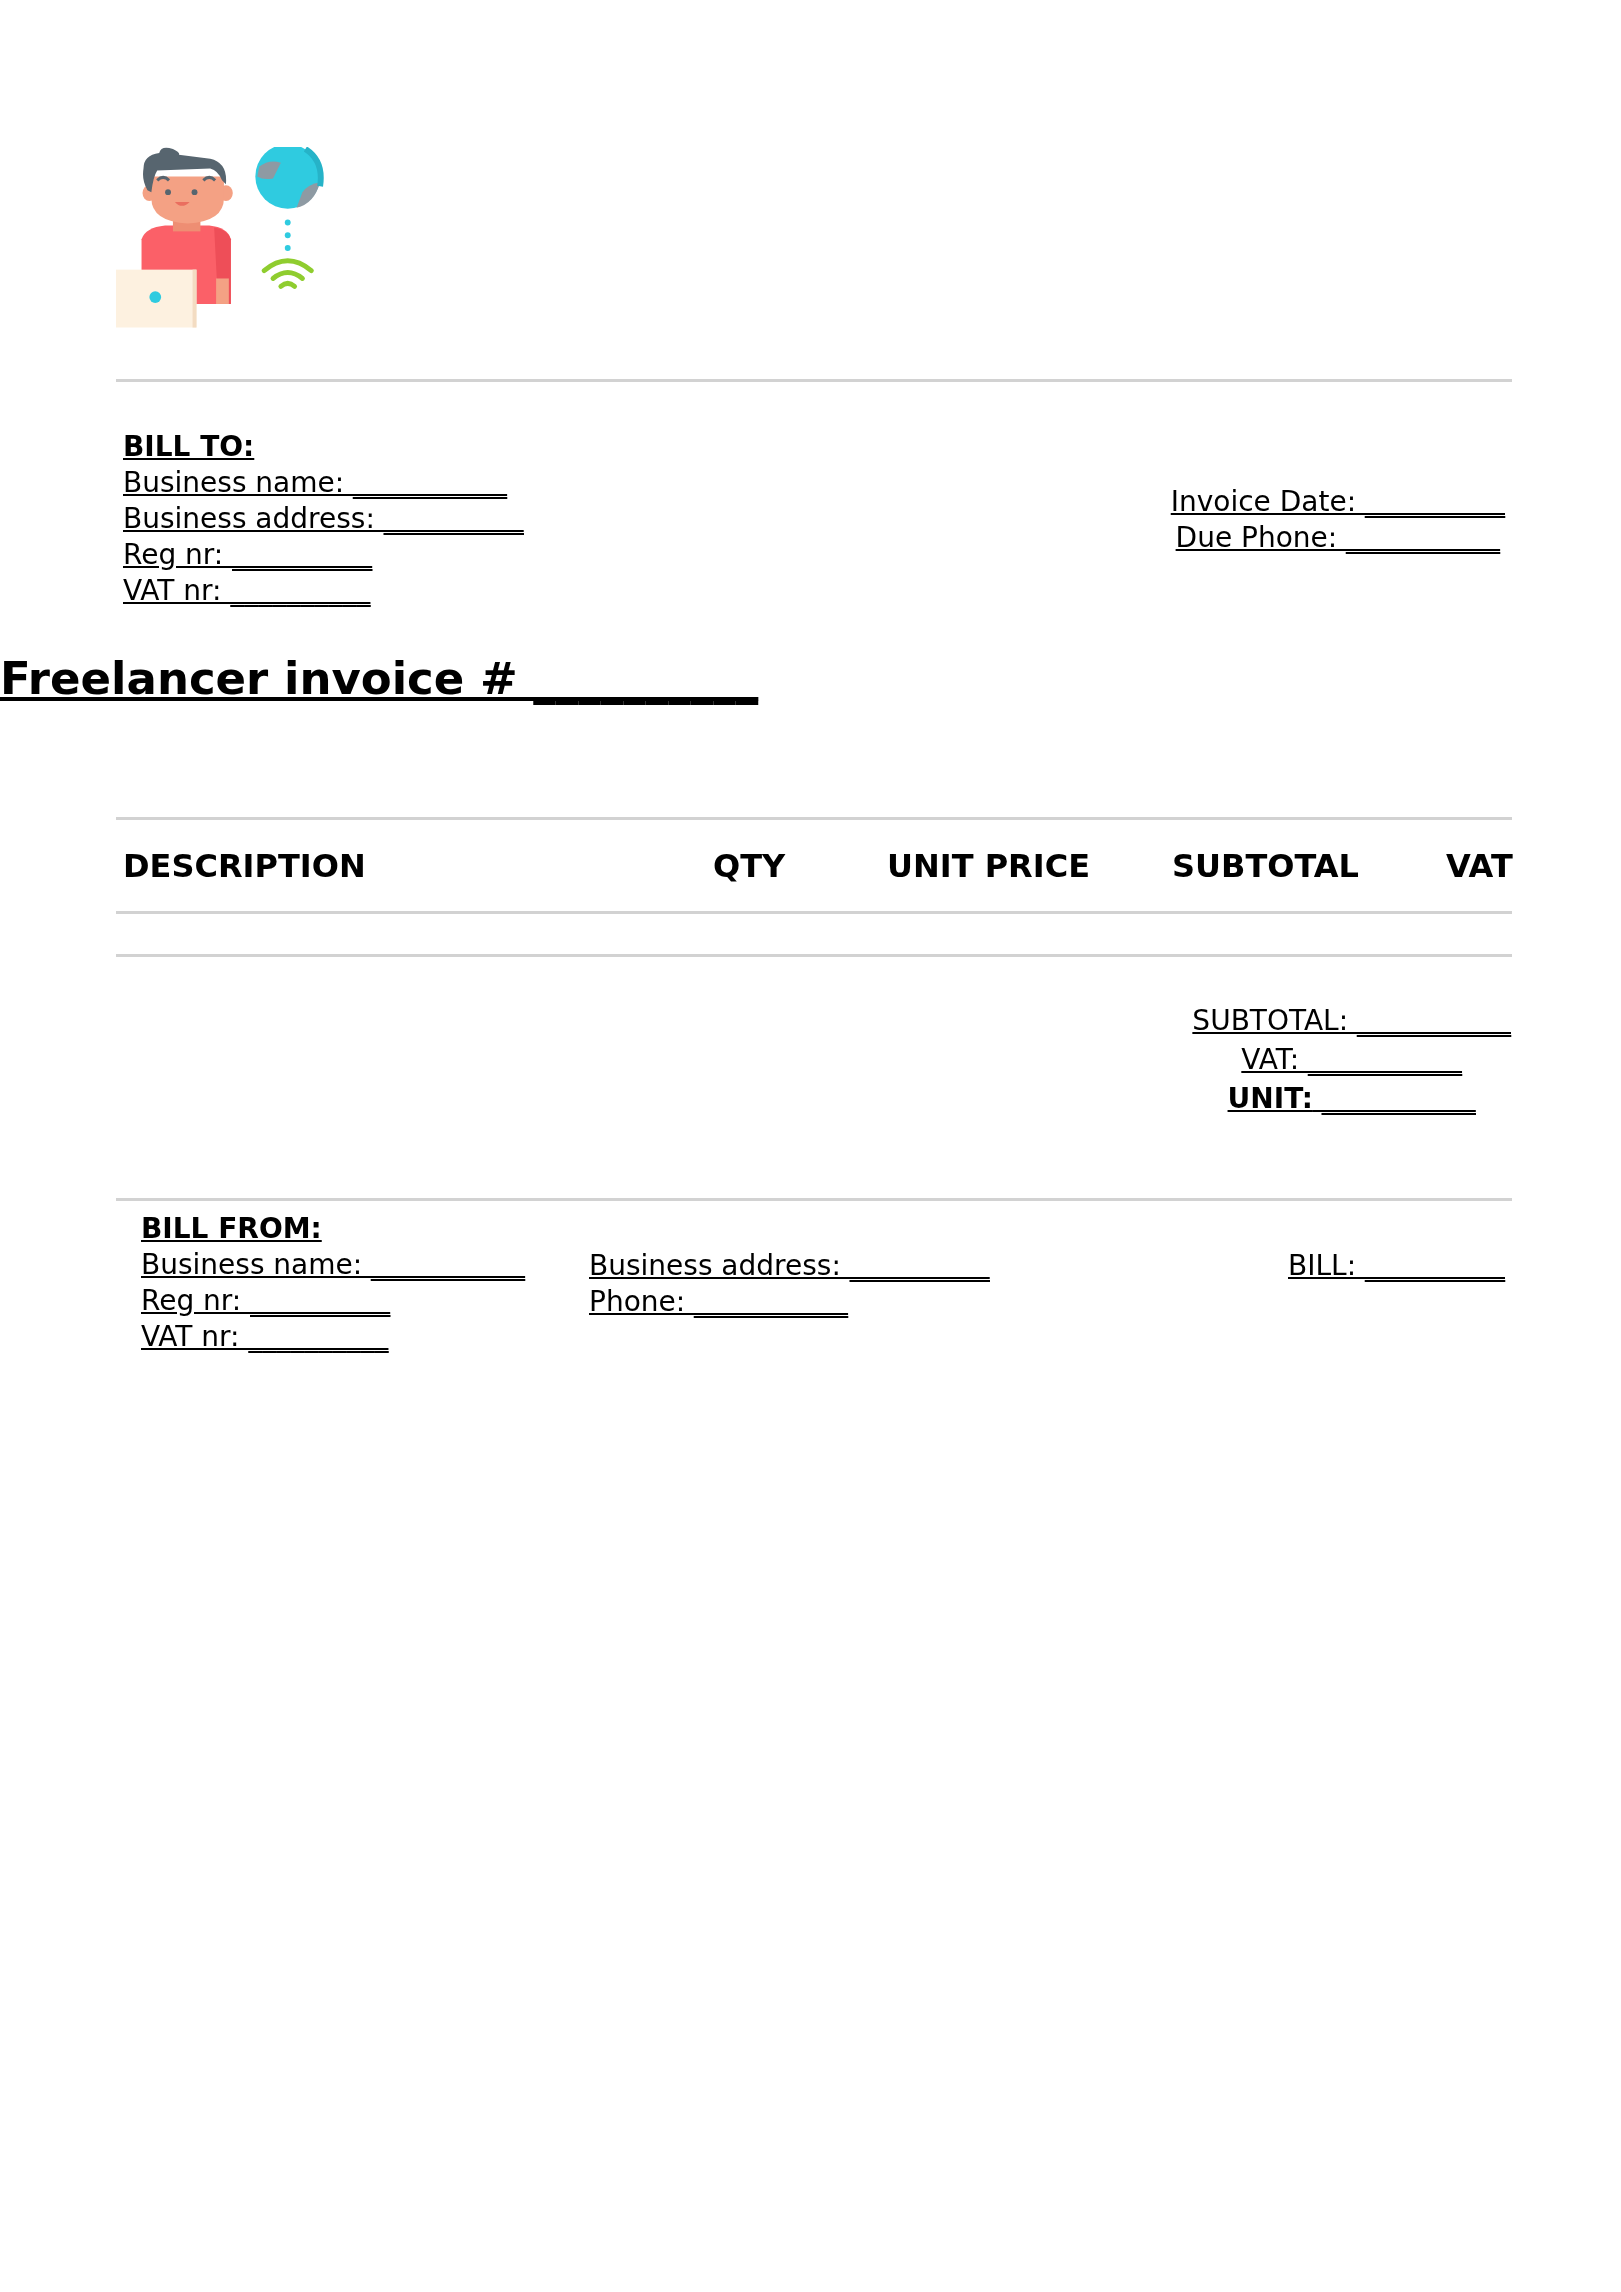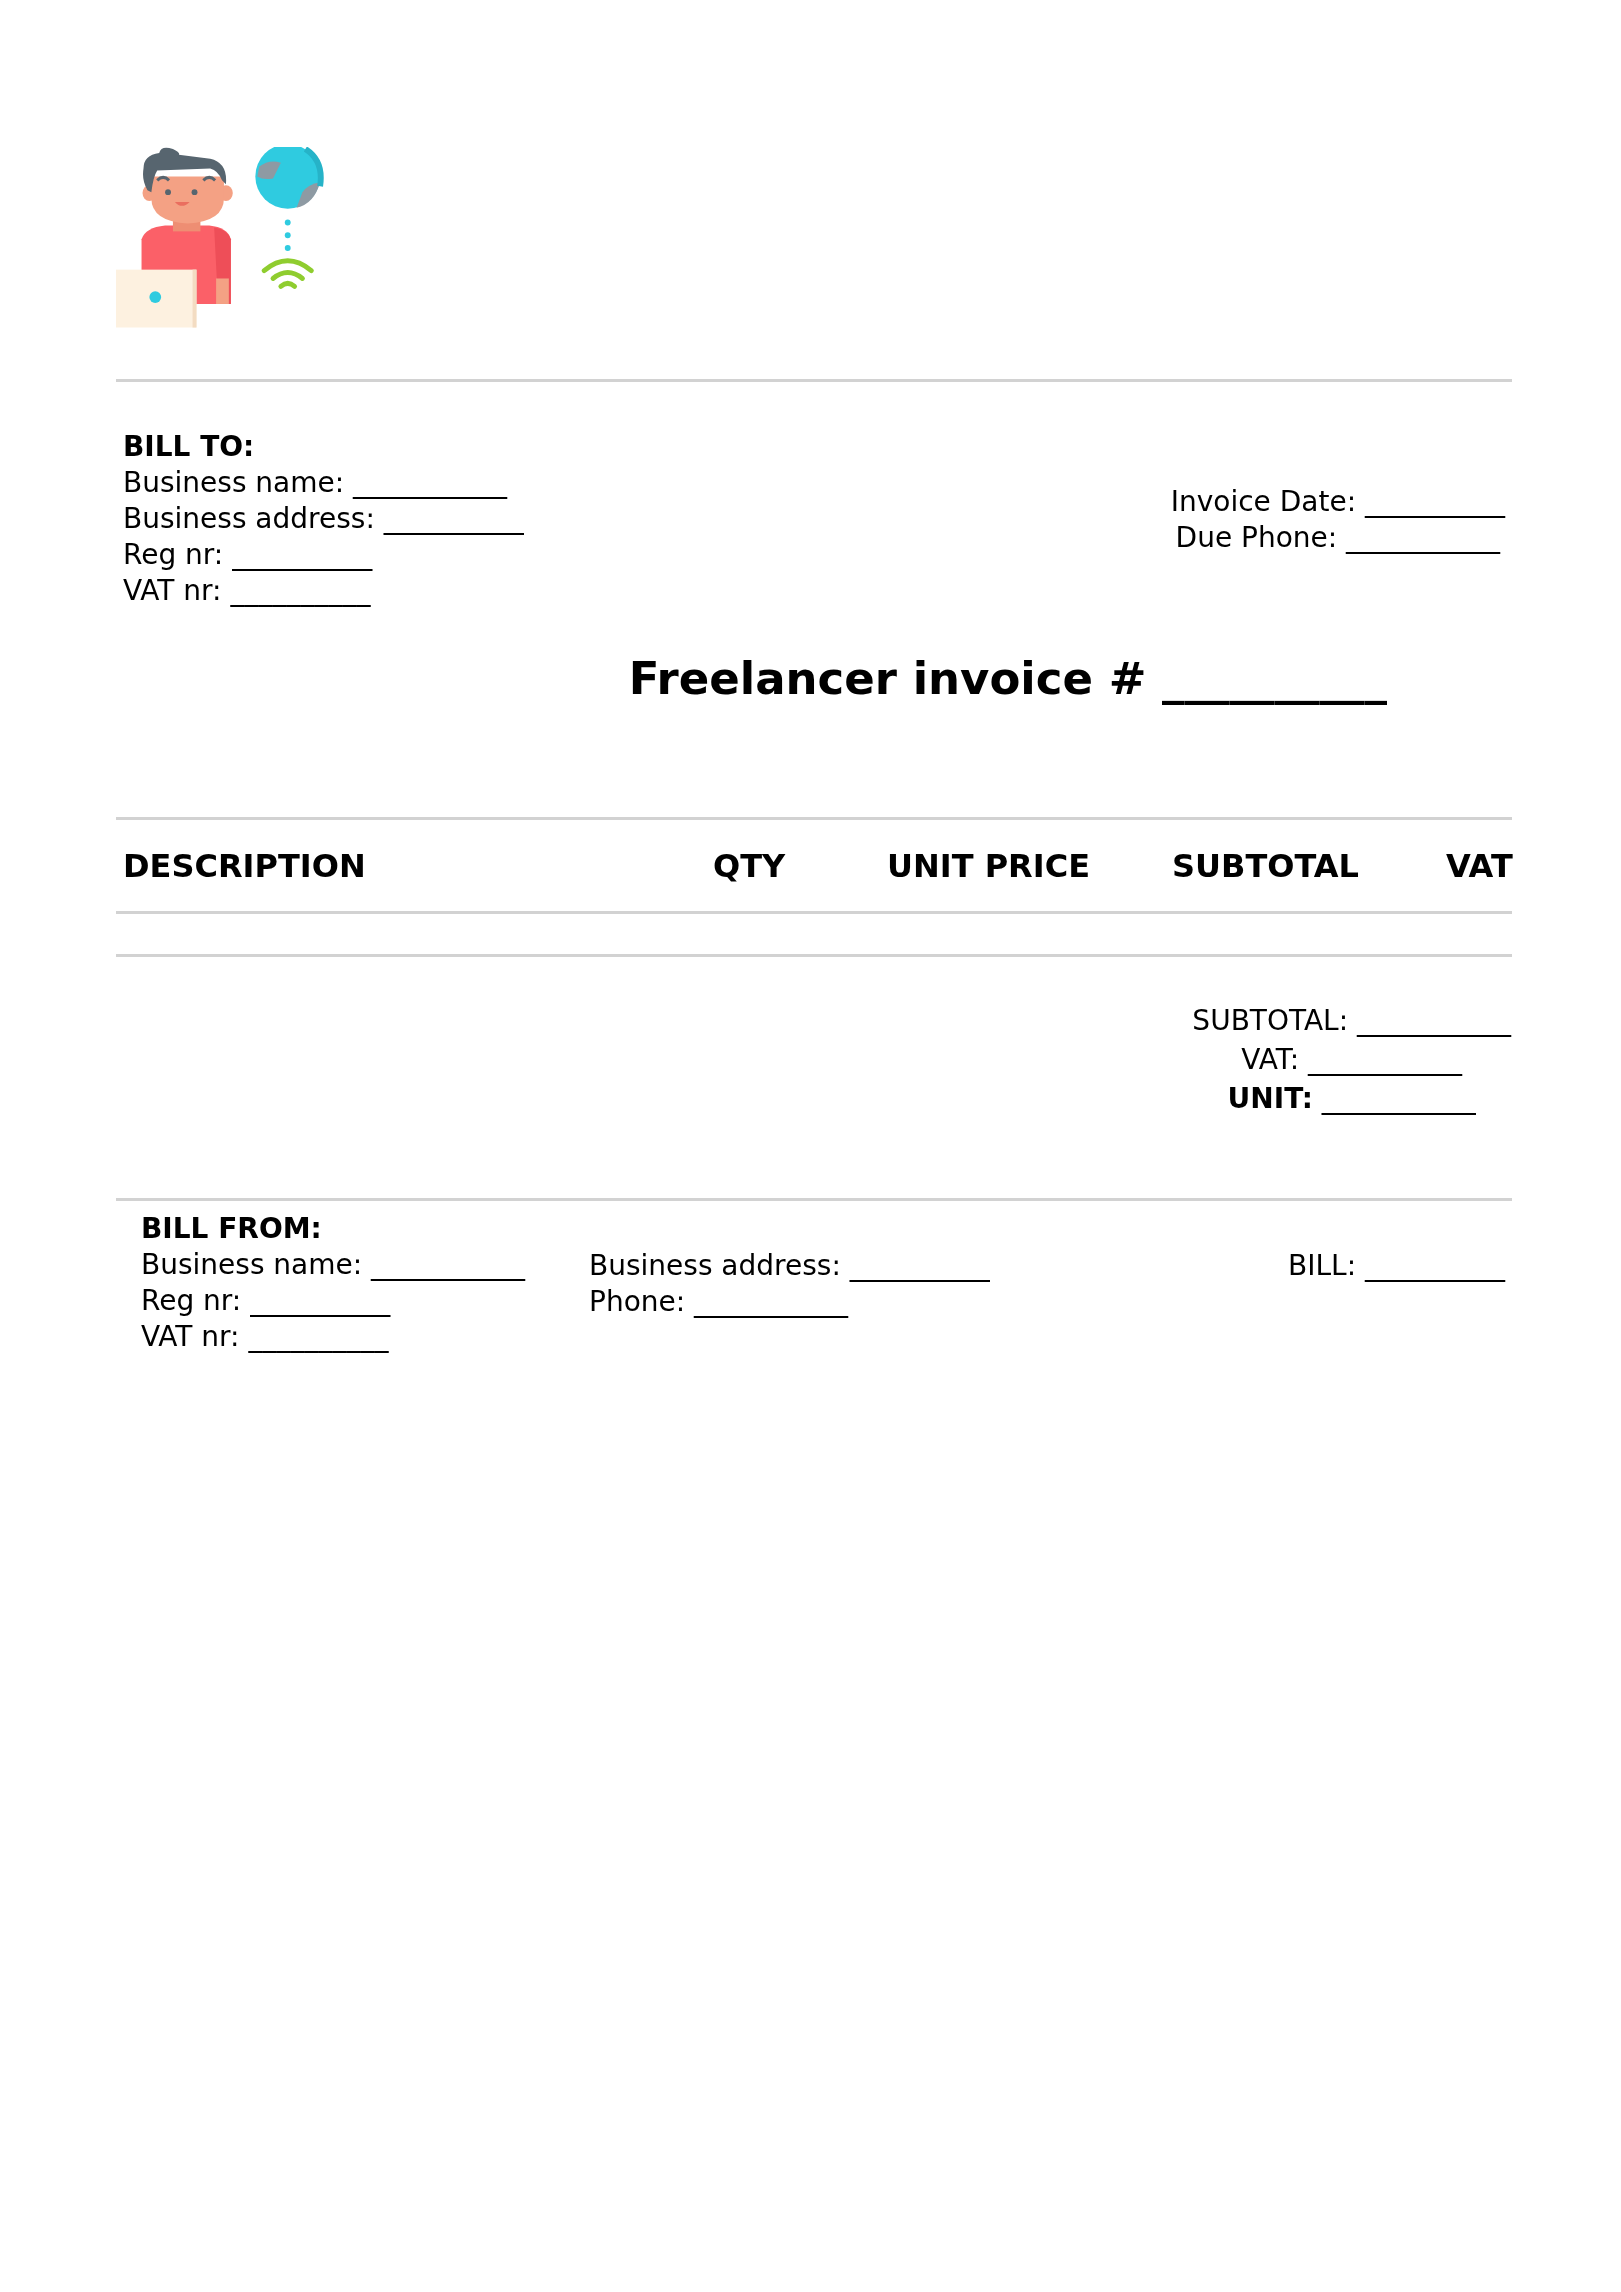--- a/index.html
+++ b/index.html
@@ -7,7 +7,7 @@
     width: 1621px; height: 2293px; position: relative; overflow: hidden;
     font-family: "DejaVu Sans", sans-serif; color: #000;
   }
-  .abs { position: absolute; }
+  .abs { position: absolute; text-decoration: underline; }
   .rule { position: absolute; left: 116px; width: 1396px; height: 2.9px; background: #d2d2d2; }
   .txt { font-size: 28px; line-height: 36px; white-space: pre; }
   .bold { font-weight: bold; }

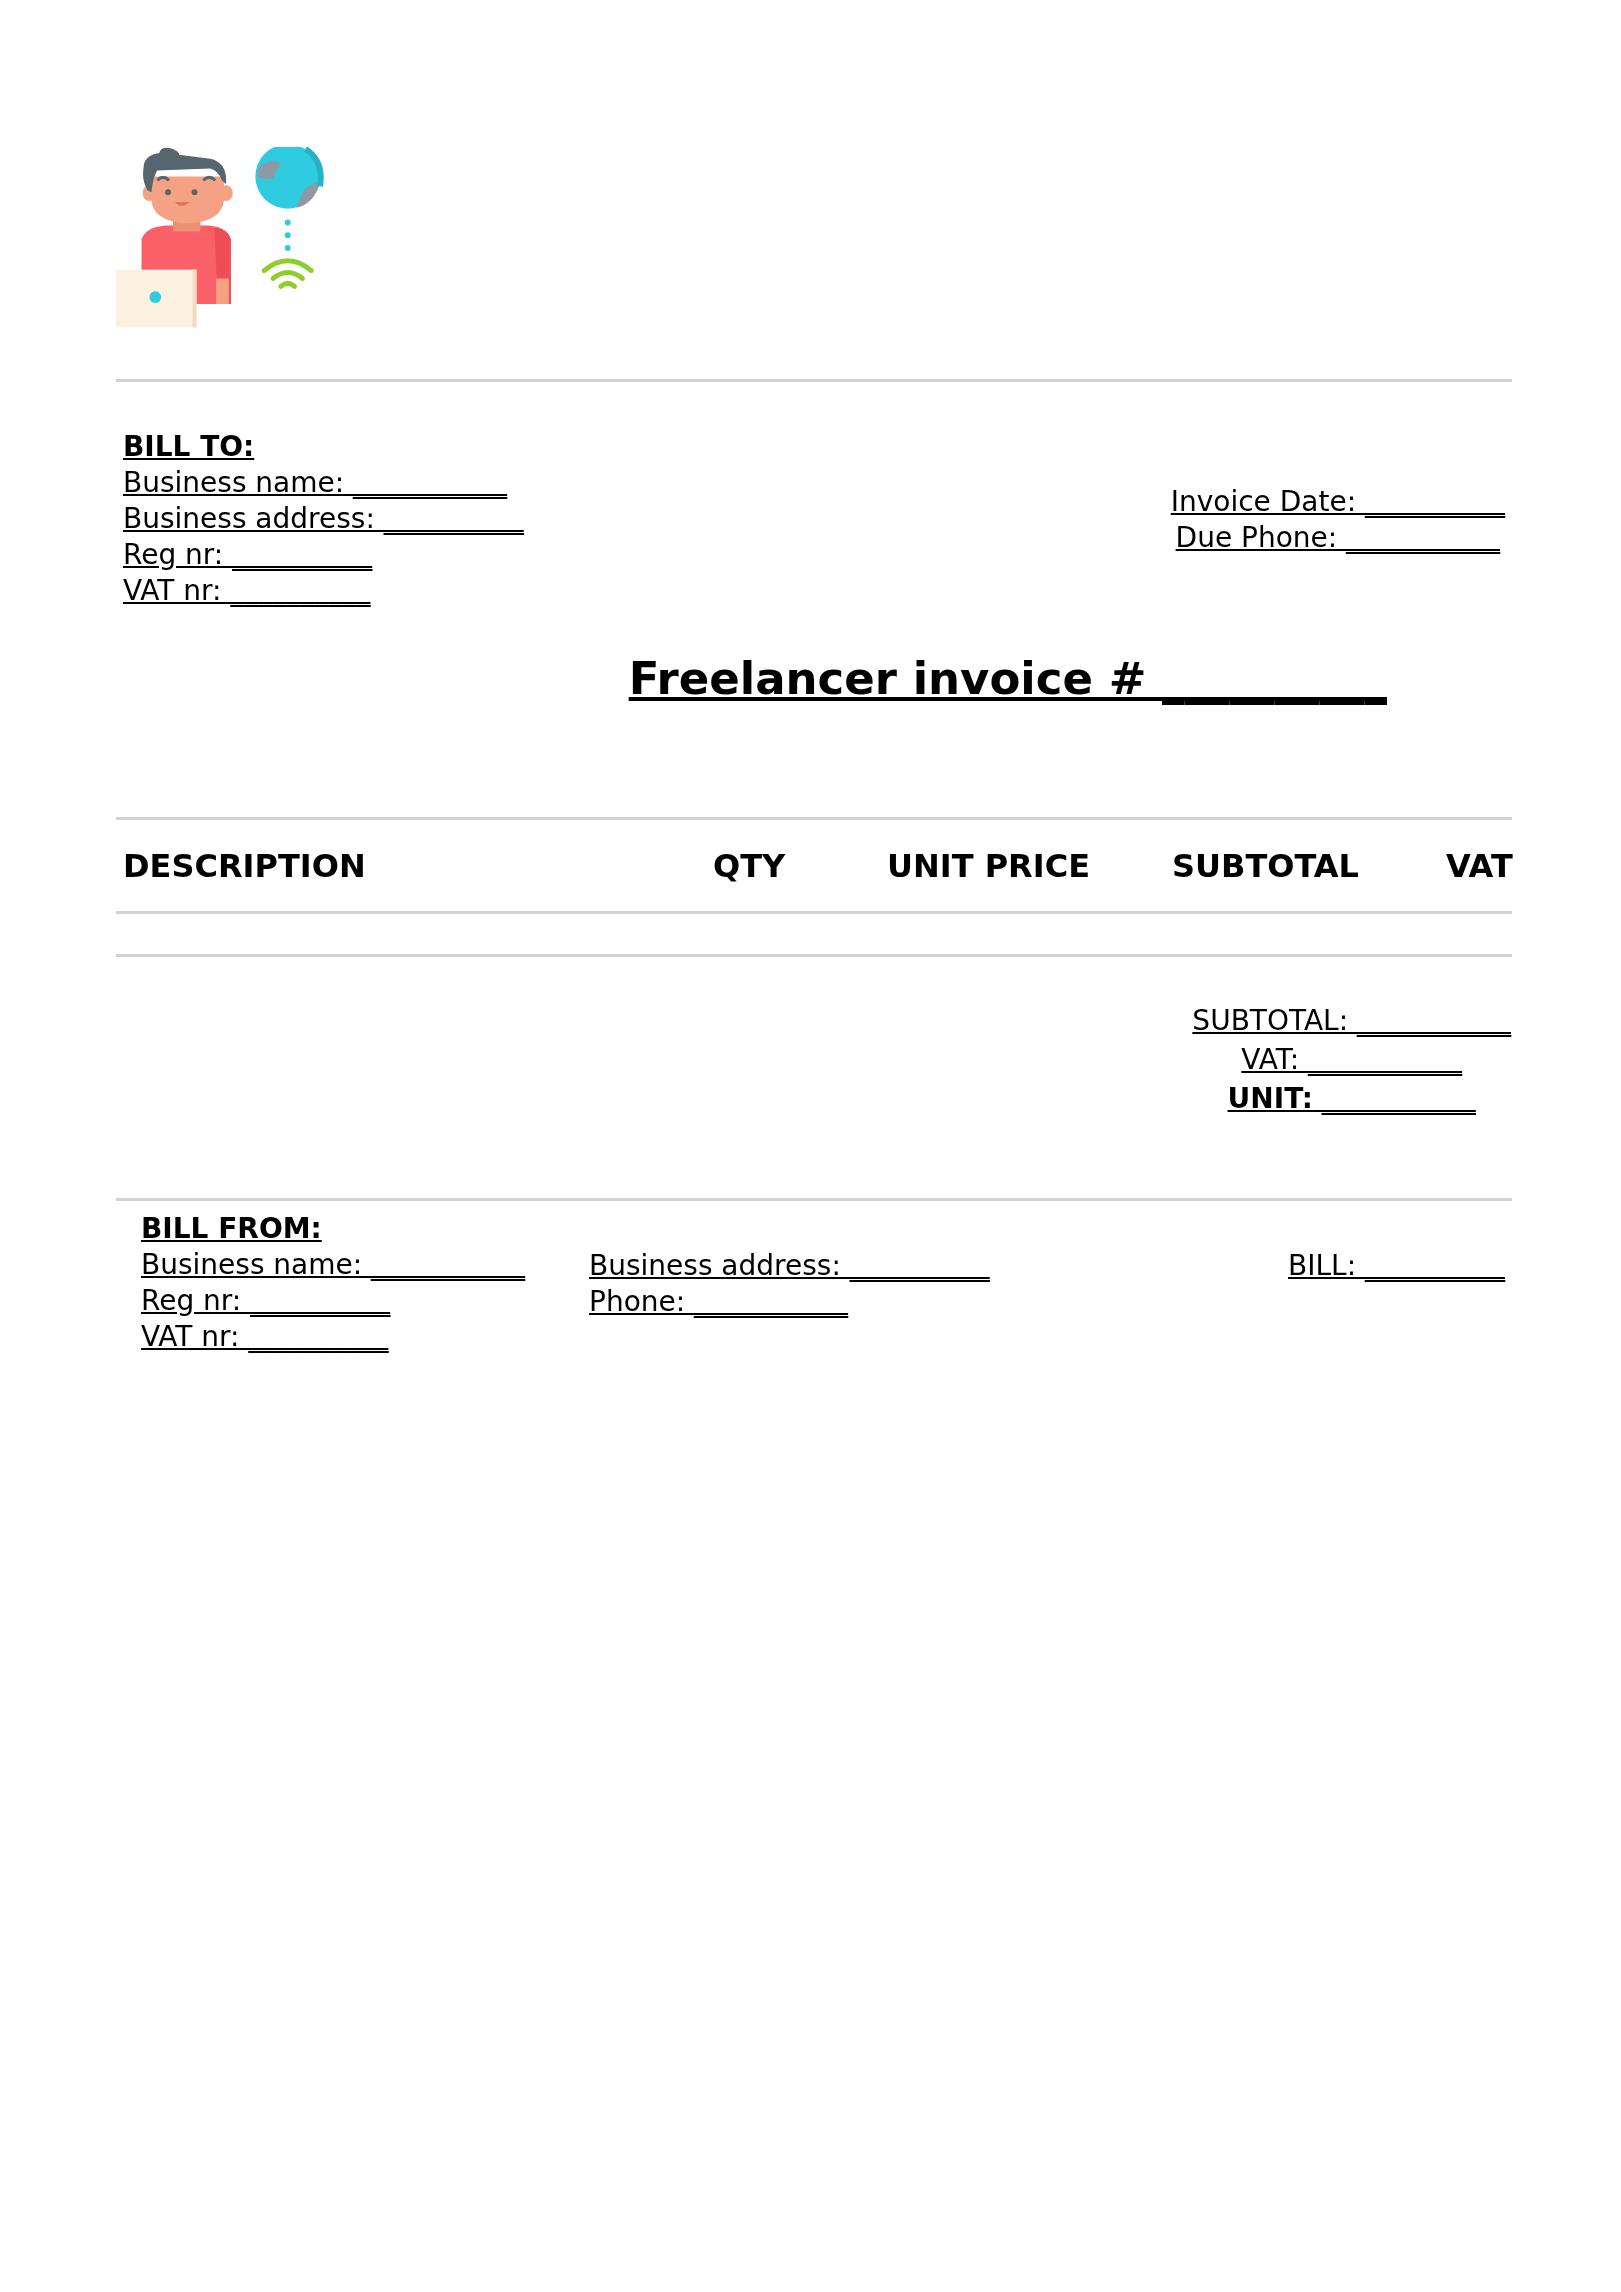--- a/index.html
+++ b/index.html
@@ -13,7 +13,7 @@
   .bold { font-weight: bold; }
   .right { text-align: center; }
   .logo { left: 116px; top: 147px; width: 211px; height: 208px; }
-  .title { left: 0; width: 1387px; top: 651px; text-align: right; font-size: 45px; font-weight: bold; line-height: 55px; white-space: pre; }
+  .title { left: 0; width: 1387px; top: 651px; text-align: left; font-size: 45px; font-weight: bold; line-height: 55px; white-space: pre; }
   .th { position: absolute; top: 849px; font-size: 32px; font-weight: bold; line-height: 35px; white-space: pre; }
 </style>
 </head>

